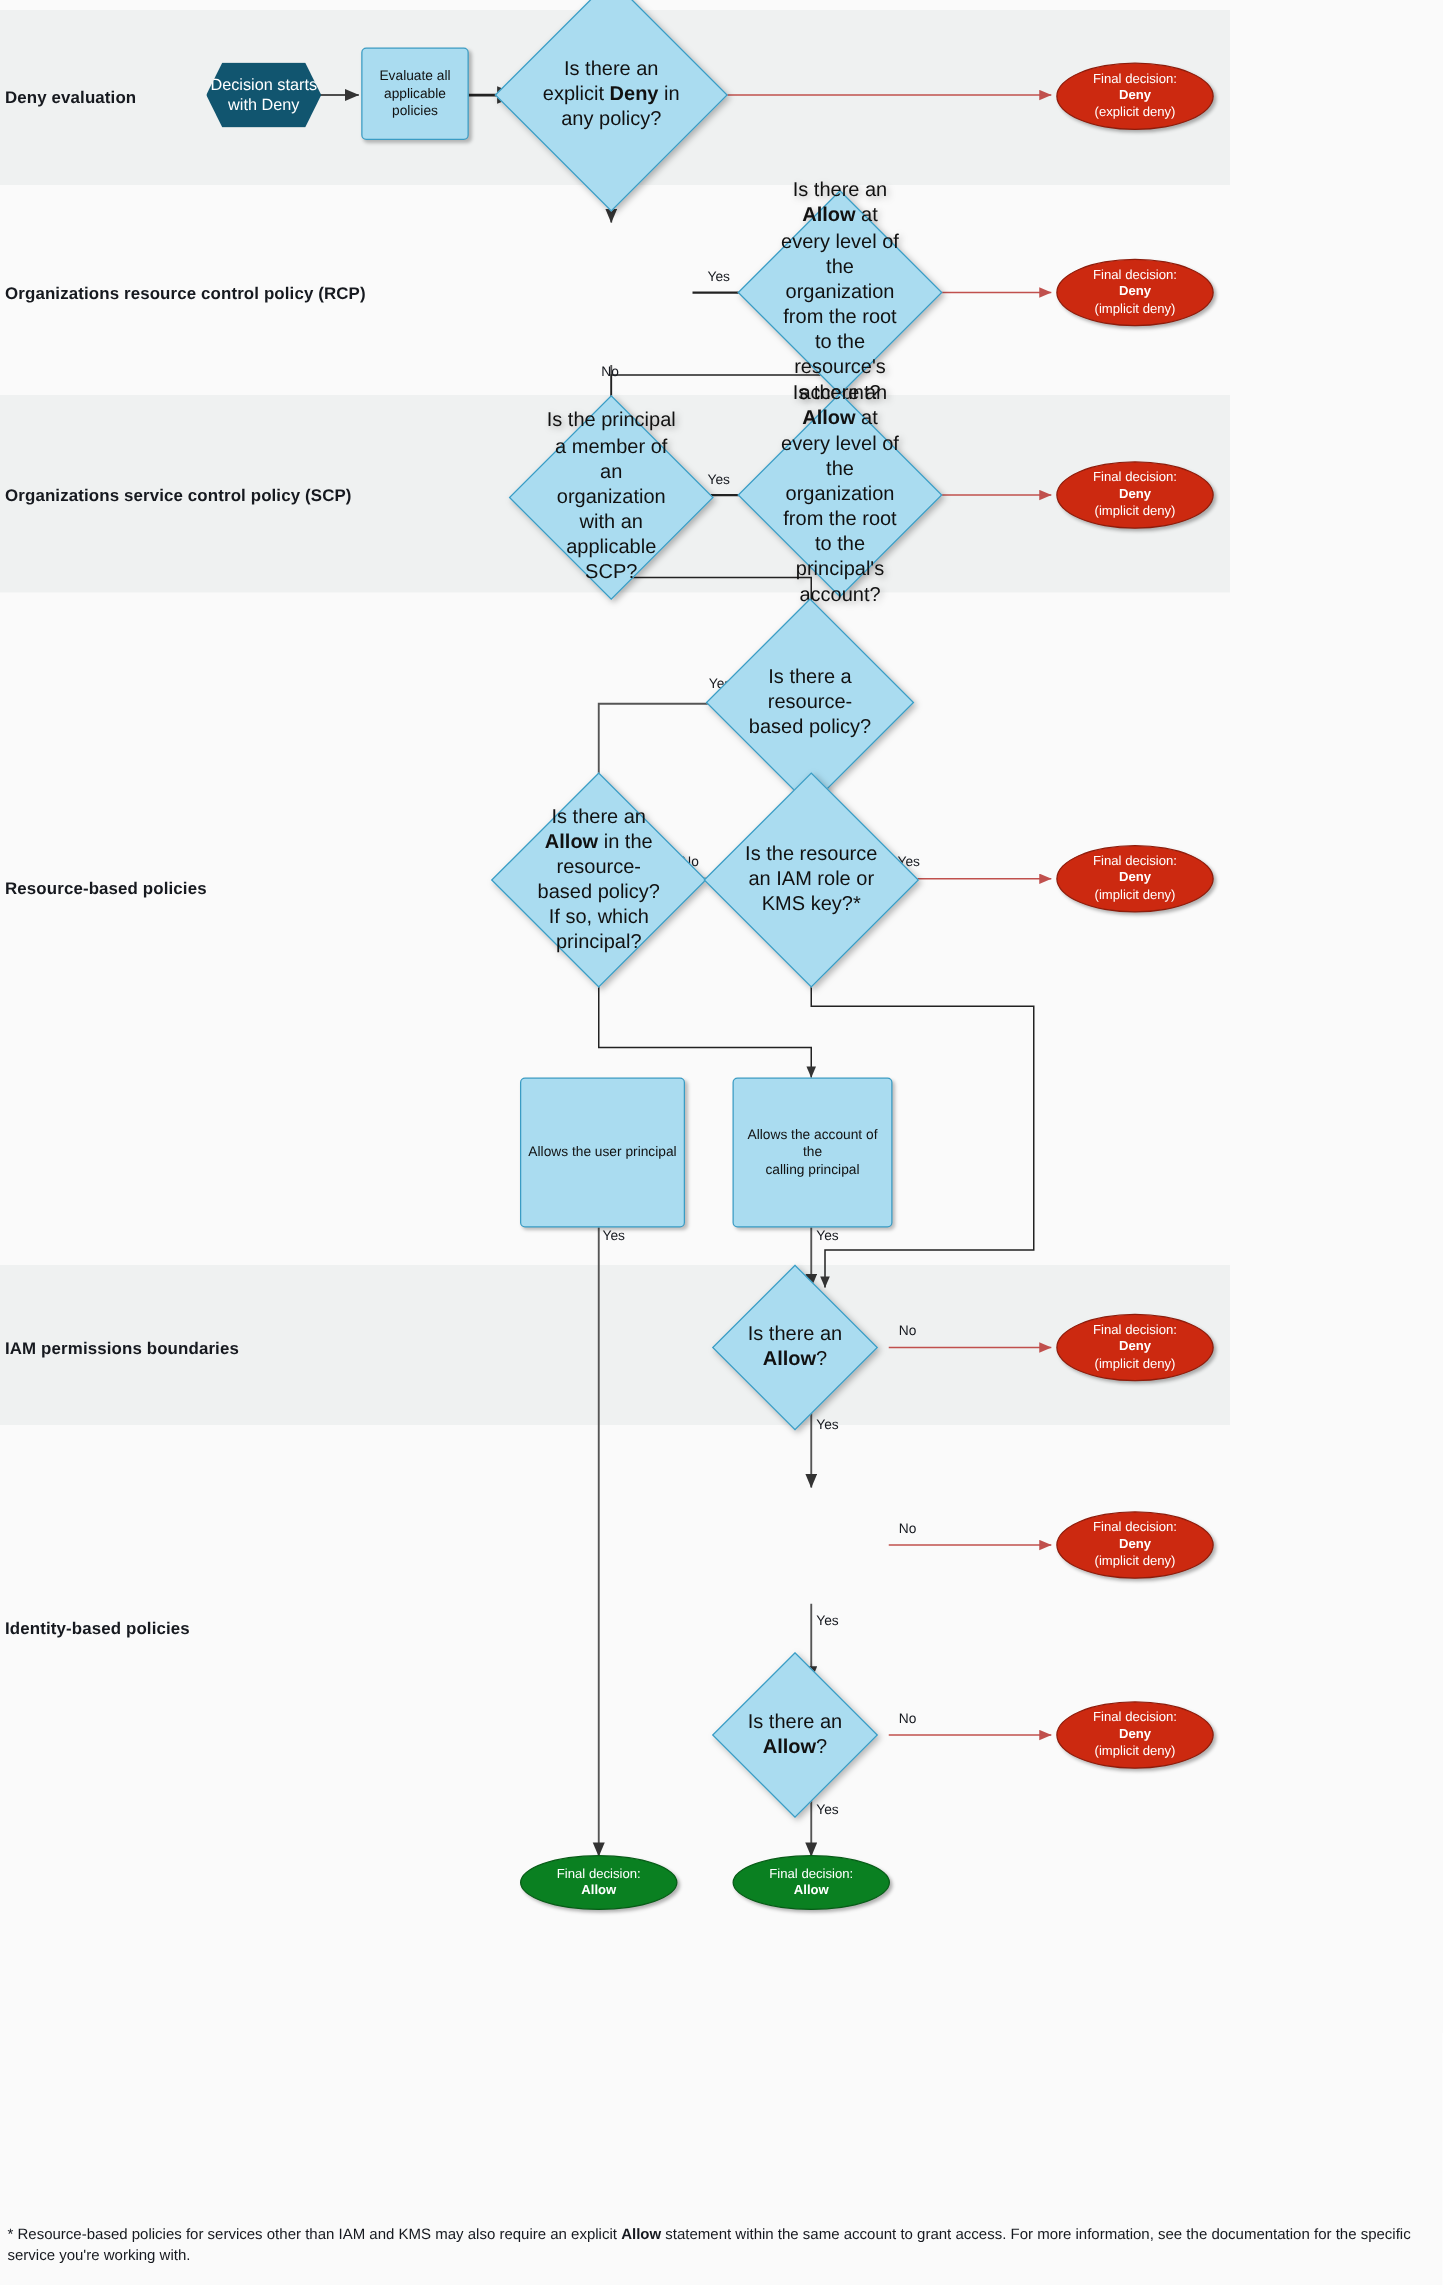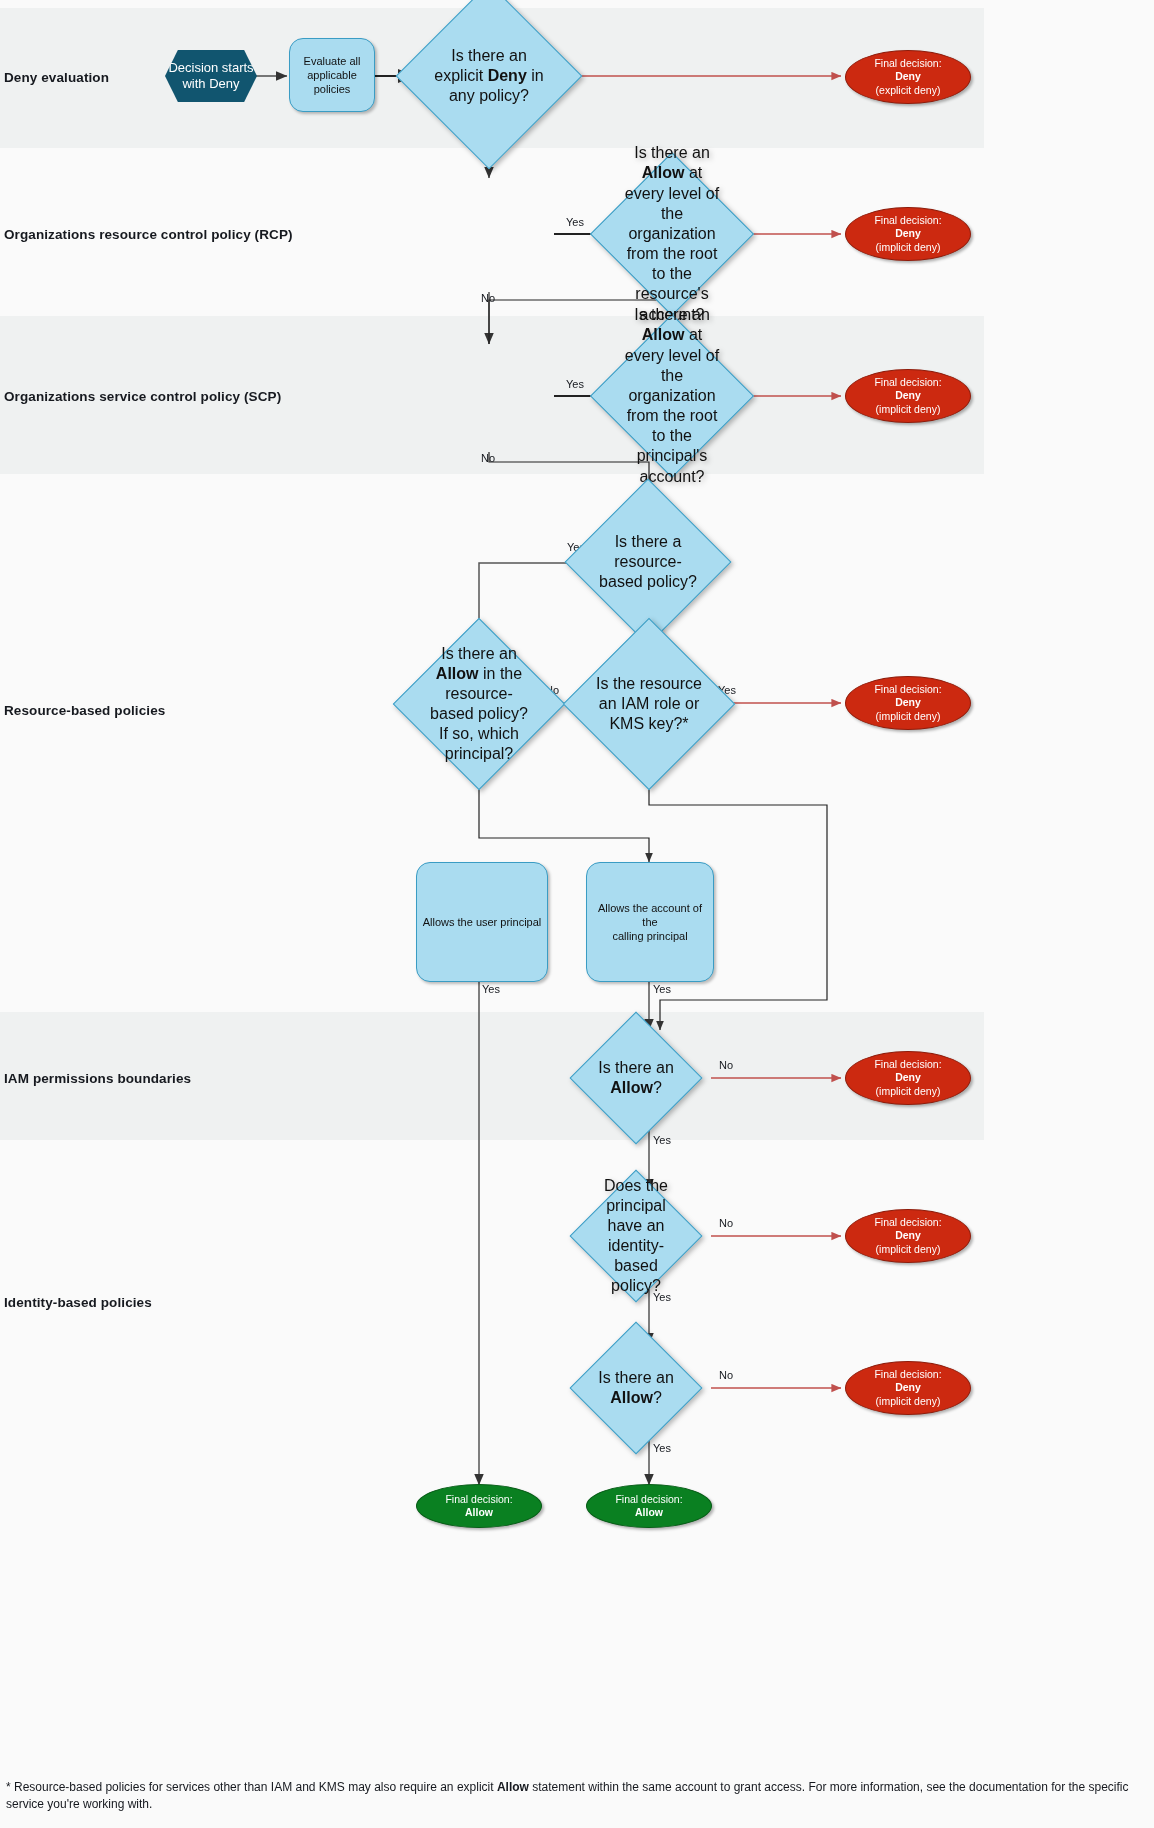--- a/index.html
+++ b/index.html
@@ -31,7 +31,7 @@
 
   
   .proc{
-    background:#aadcf0;border:1.4px solid #3a9cc4;border-radius:14px;
+    background:#aadcf0;border:1.4px solid #3a9cc4;border-radius:4px;
     display:flex;align-items:center;justify-content:center;text-align:center;
     font-size:11px;line-height:1.3;color:#111;
     box-shadow:2px 2px 3px rgba(0,0,0,.25);

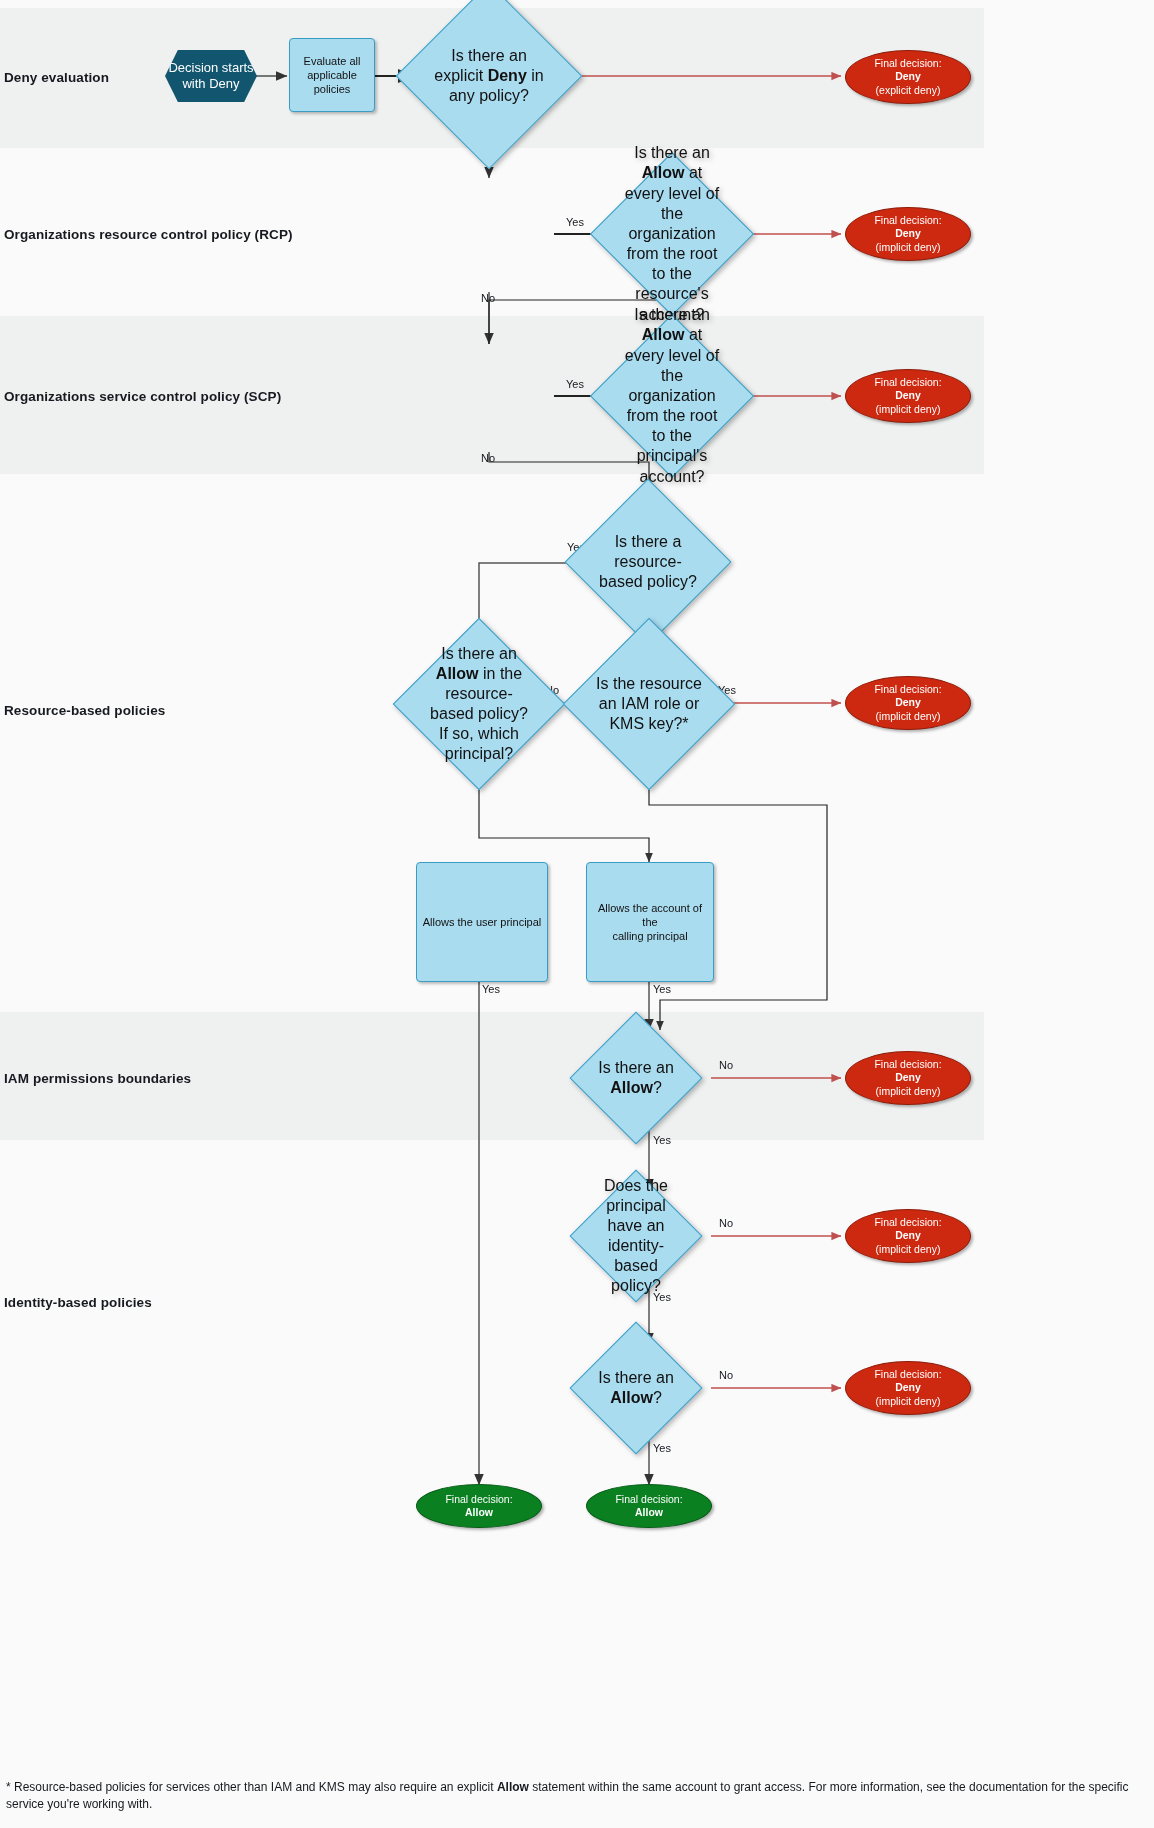--- a/index.html
+++ b/index.html
@@ -229,6 +229,10 @@
     </div>
   </div>
 
+  <div class="node dia" style="left:431px;top:340px;width:116px;height:116px;">
+    <div class="shape"></div>
+    <div class="txt">Is the principal a member of an organization with an applicable SCP?</div>
+  </div>
 
   <div class="node dia" style="left:614px;top:338px;width:116px;height:116px;">
     <div class="shape"></div>

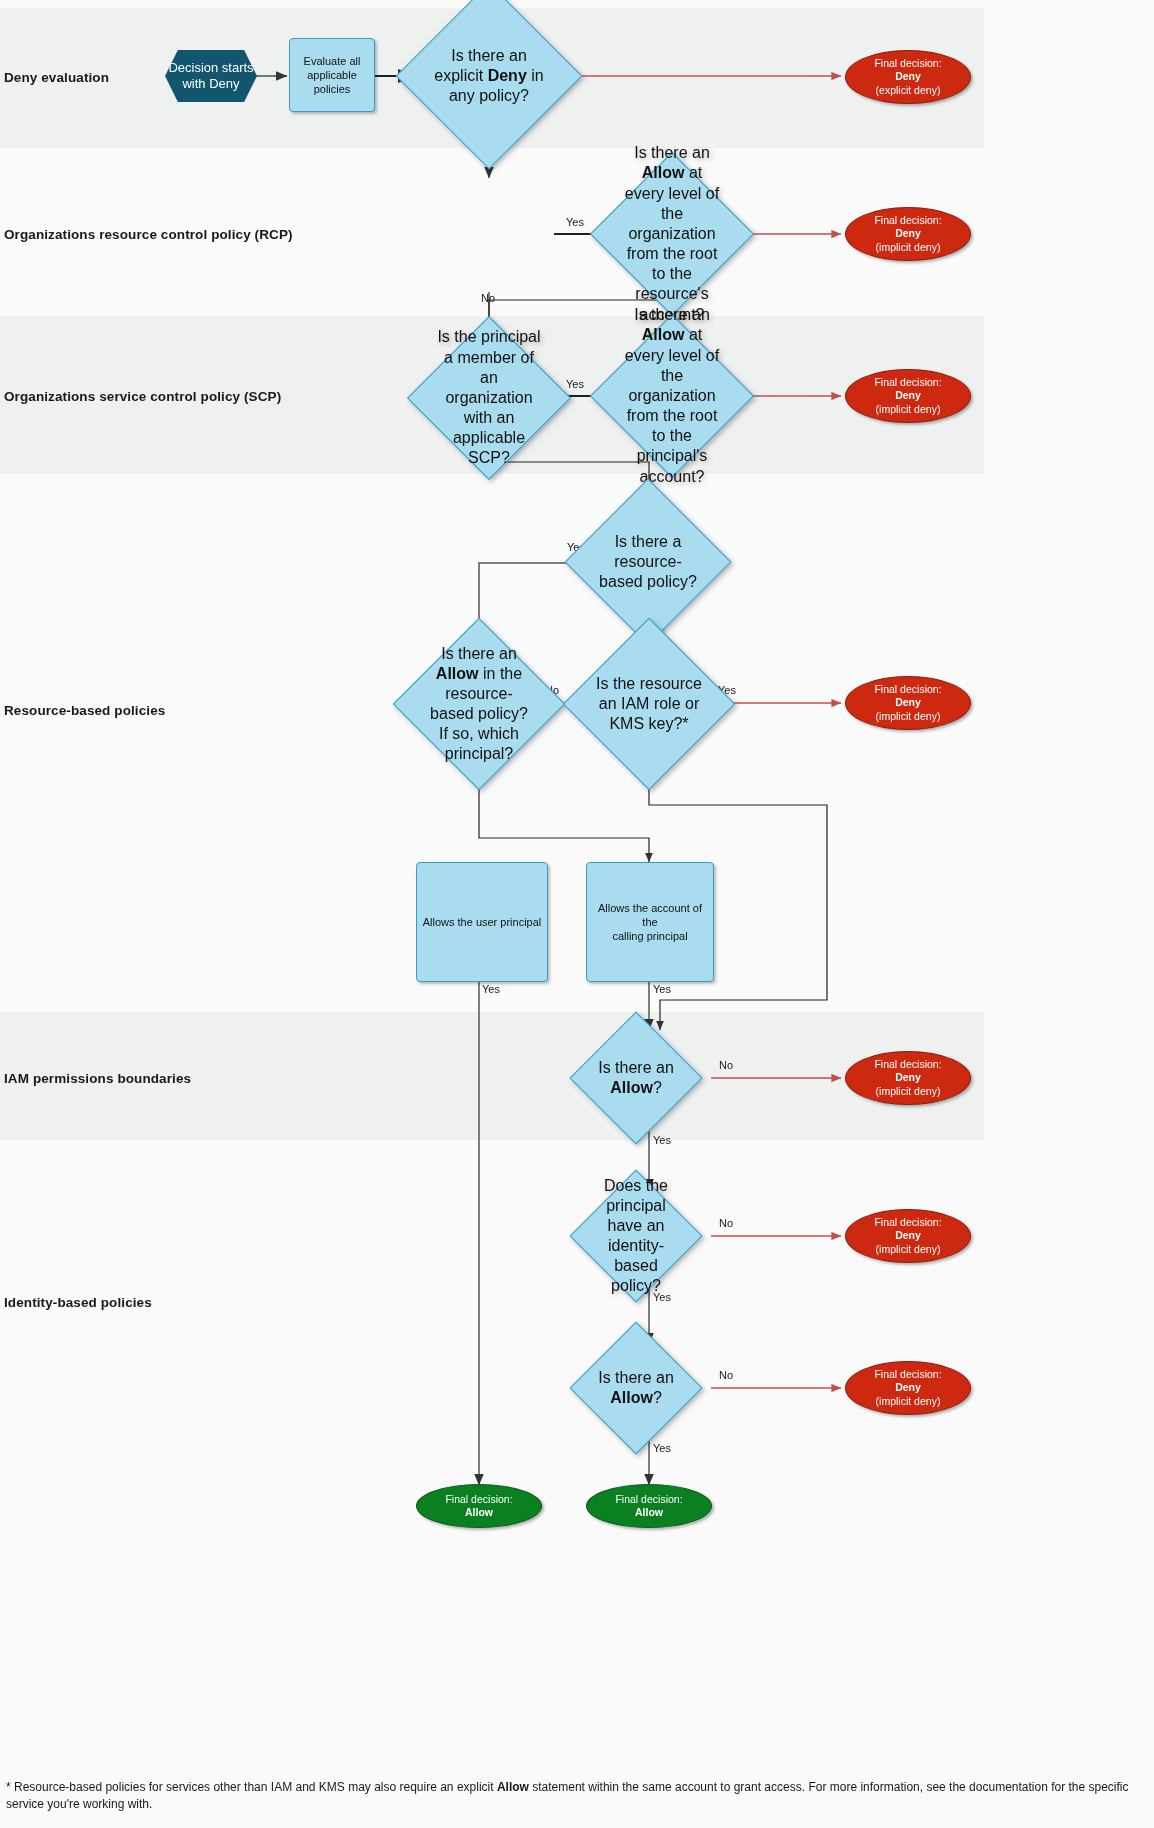--- a/index.html
+++ b/index.html
@@ -300,10 +300,6 @@
     </div>
   </div>
 
-  <div class="node dia" style="left:589px;top:1189px;width:94px;height:94px;">
-    <div class="shape"></div>
-    <div class="txt">Does the principal have an identity-based policy?</div>
-  </div>
 
   <div class="node term deny" style="left:845px;top:1209px;width:126px;height:54px;">
     <div>

